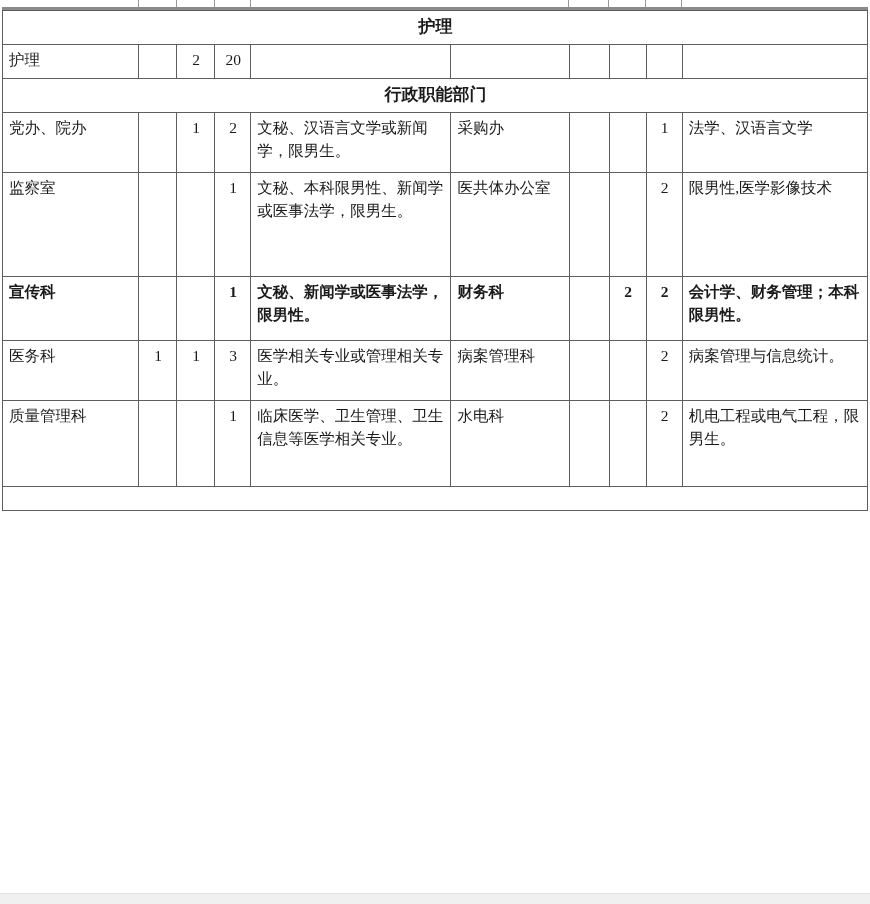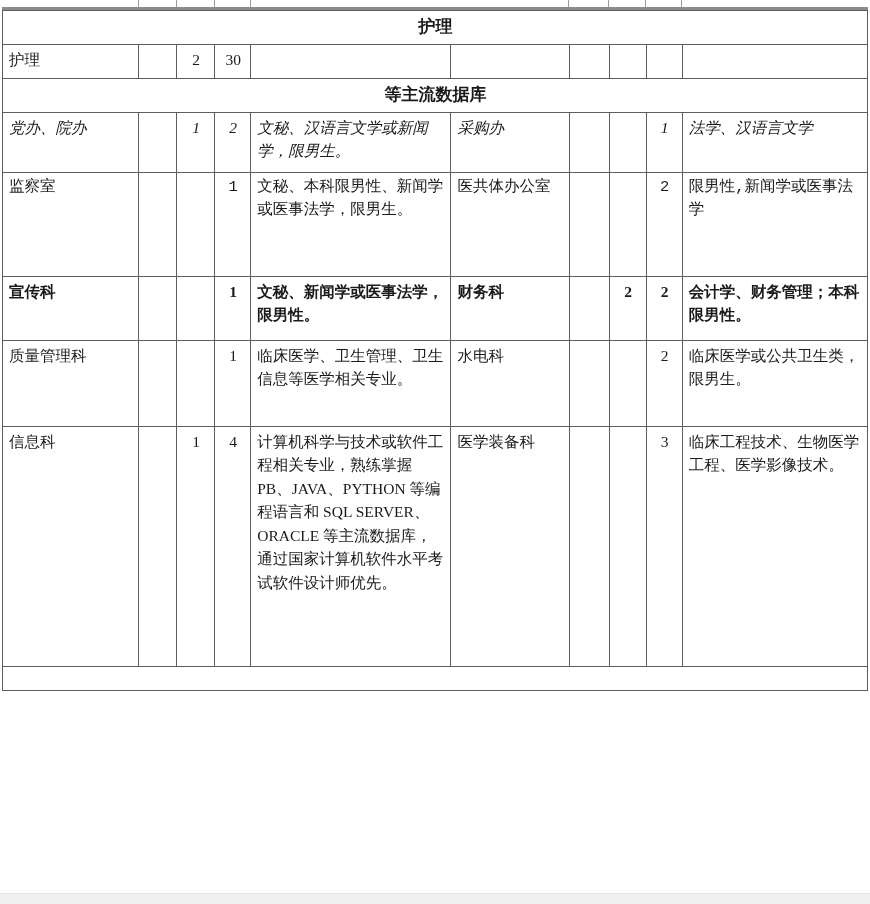--- a/index.html
+++ b/index.html
@@ -124,7 +124,7 @@
       <td class="dept">护理</td>
       <td class="num"></td>
       <td class="num">2</td>
-      <td class="num">30</td>
+      <td class="num">20</td>
       <td></td>
       <td class="dept"></td>
       <td class="num"></td>

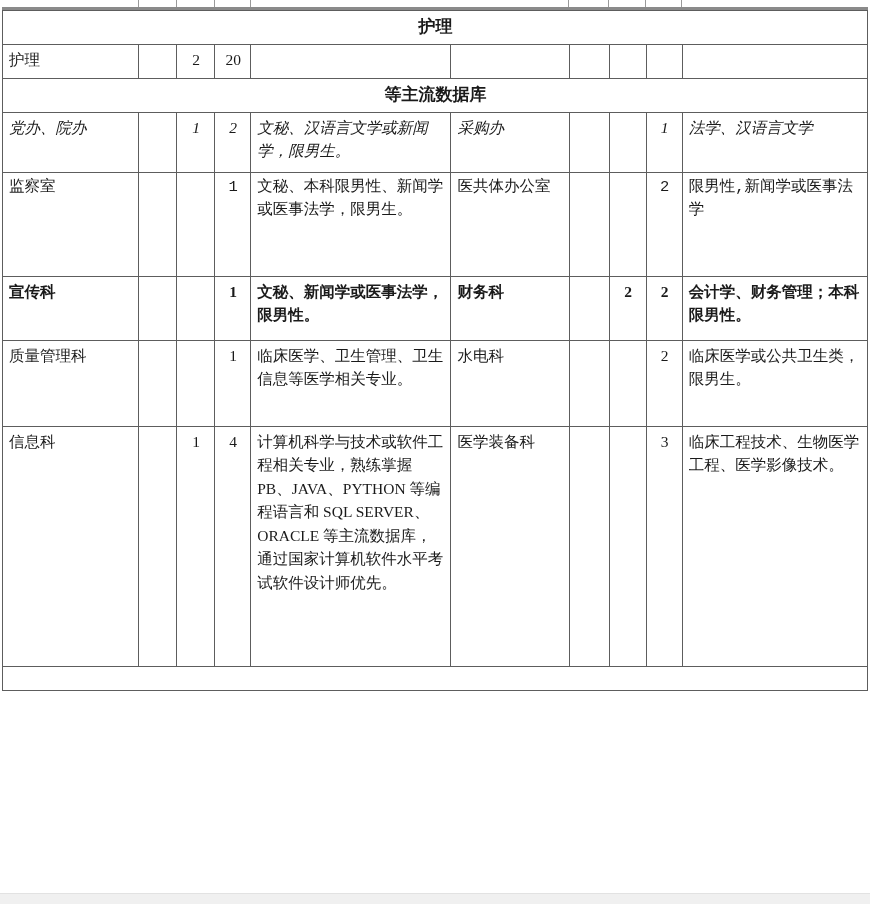--- a/index.html
+++ b/index.html
@@ -134,7 +134,7 @@
     </tr>
 
     <tr>
-      <td class="sect" colspan="10">等主流数据库</td>
+      <td class="sect" colspan="10">行政职能部门</td>
     </tr>
 
     <tr class="r-party">

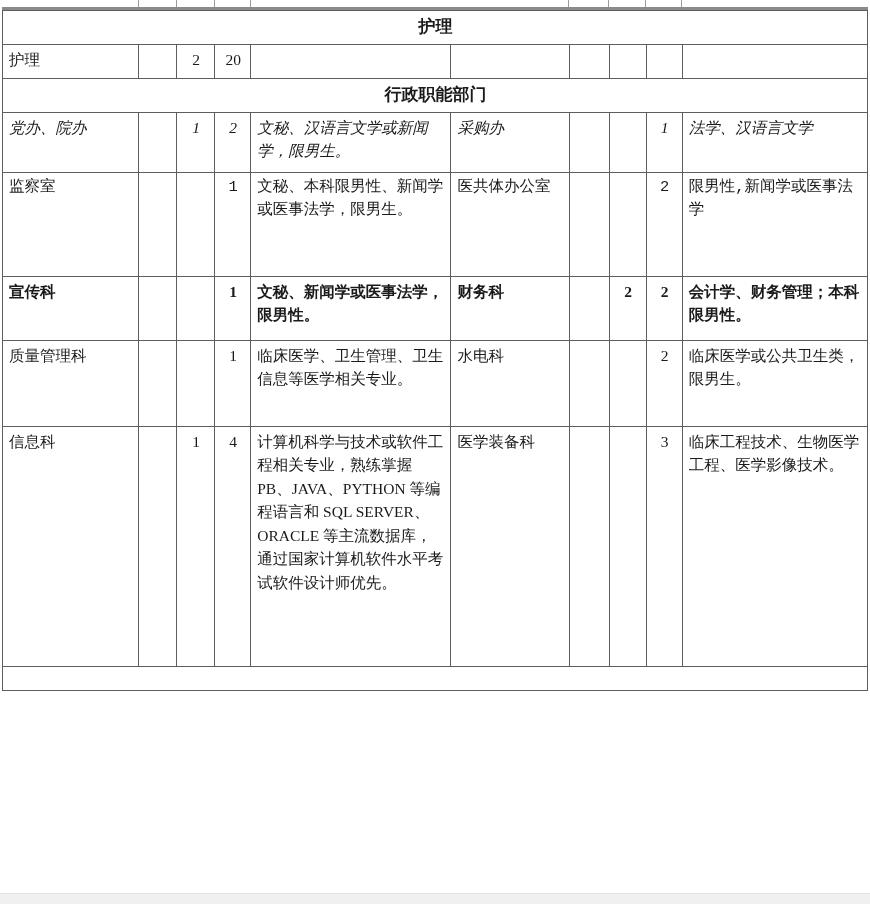--- a/index.html
+++ b/index.html
@@ -68,7 +68,7 @@
   .spacer td { height: 16px; padding: 0; }
 
   .r-nursing td      { height: 26px; }
-  .r-party td        { height: 52px; font-style: italic; }
+  .r-party td        { height: 52px; }
   .r-supervise td    { height: 96px; font-family: Liberation Mono, monospace; }
   .r-publicity td    { height: 56px; font-weight: bold; }
   .r-edu td          { height: 76px; }

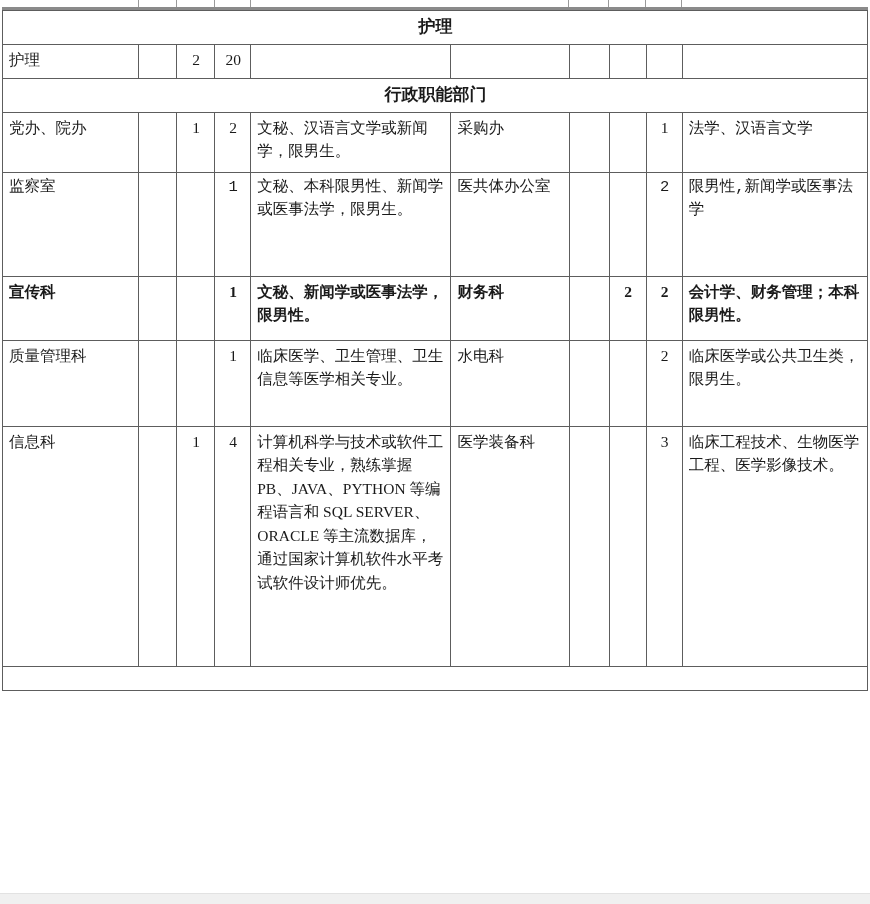--- a/index.html
+++ b/index.html
@@ -69,7 +69,7 @@
 
   .r-nursing td      { height: 26px; }
   .r-party td        { height: 52px; }
-  .r-supervise td    { height: 96px; font-family: Liberation Mono, monospace; }
+  .r-supervise td    { height: 96px; }
   .r-publicity td    { height: 56px; font-weight: bold; }
   .r-edu td          { height: 76px; }
   .r-medaffairs td   { height: 52px; }

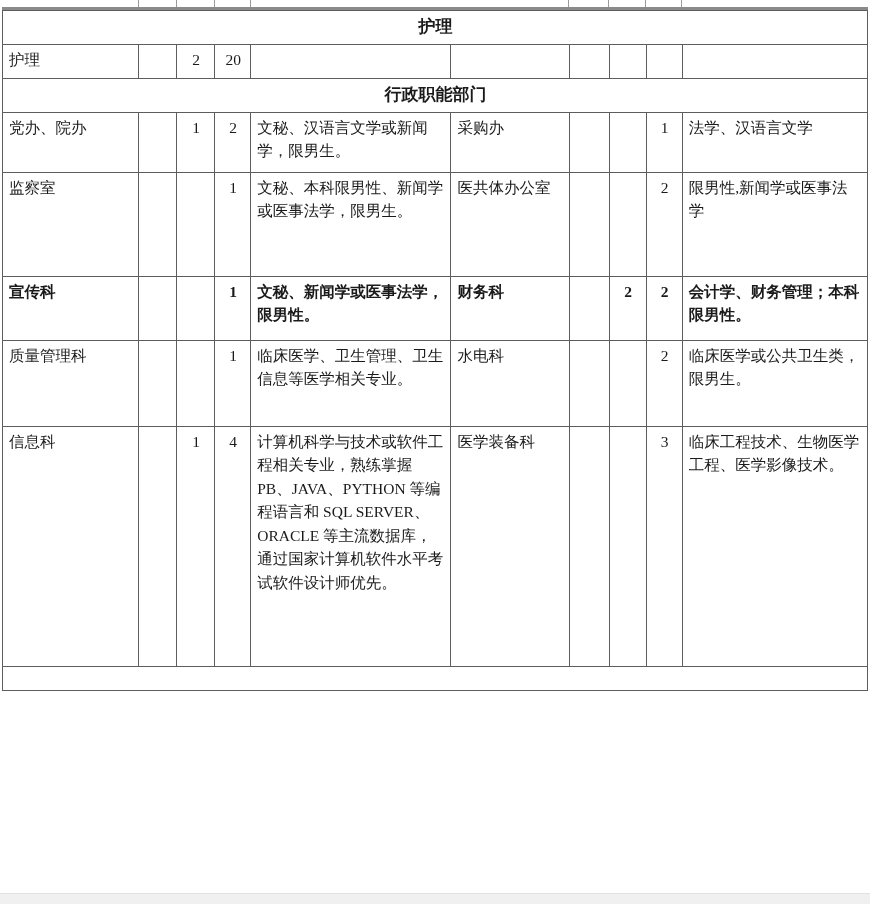--- a/index.html
+++ b/index.html
@@ -160,7 +160,7 @@
       <td class="num"></td>
       <td class="num"></td>
       <td class="num">2</td>
-      <td>限男性,新闻学或医事法学</td>
+      <td>限男性,医学影像技术</td>
     </tr>
 
     <tr class="r-publicity">

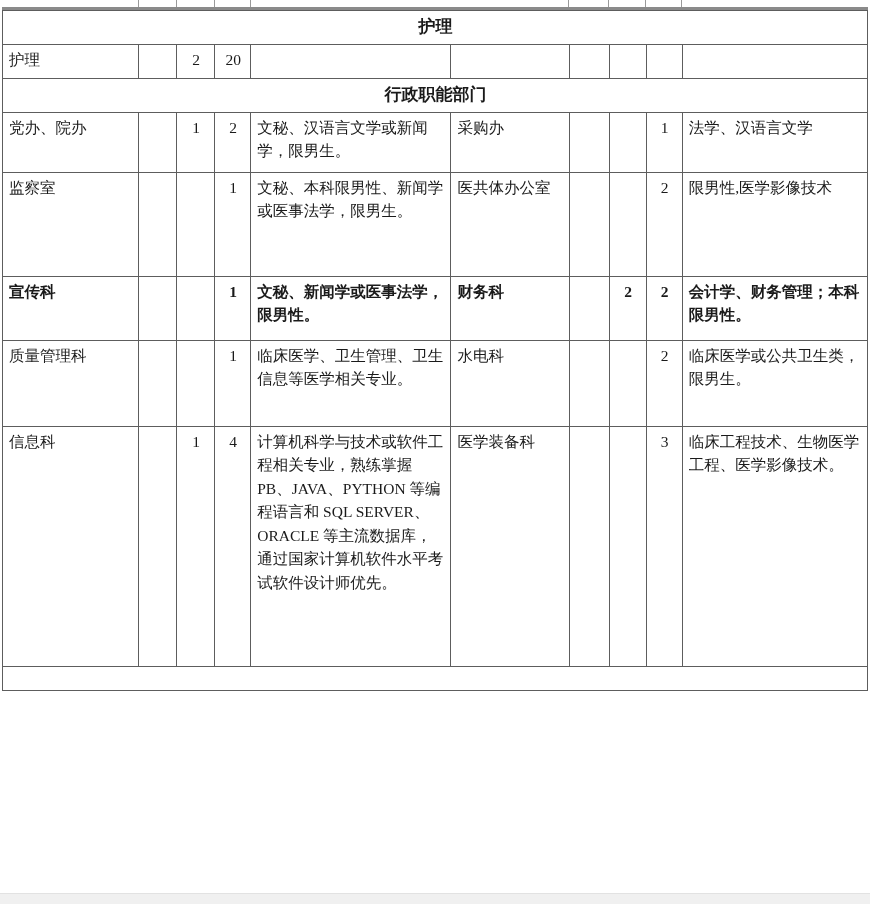--- a/index.html
+++ b/index.html
@@ -177,6 +177,18 @@
     </tr>
 
 
+    <tr class="r-medaffairs">
+      <td class="dept">医务科</td>
+      <td class="num">1</td>
+      <td class="num">1</td>
+      <td class="num">3</td>
+      <td>医学相关专业或管理相关专业。</td>
+      <td class="dept">病案管理科</td>
+      <td class="num"></td>
+      <td class="num"></td>
+      <td class="num">2</td>
+      <td>病案管理与信息统计。</td>
+    </tr>
 
     <tr class="r-quality">
       <td class="dept">质量管理科</td>

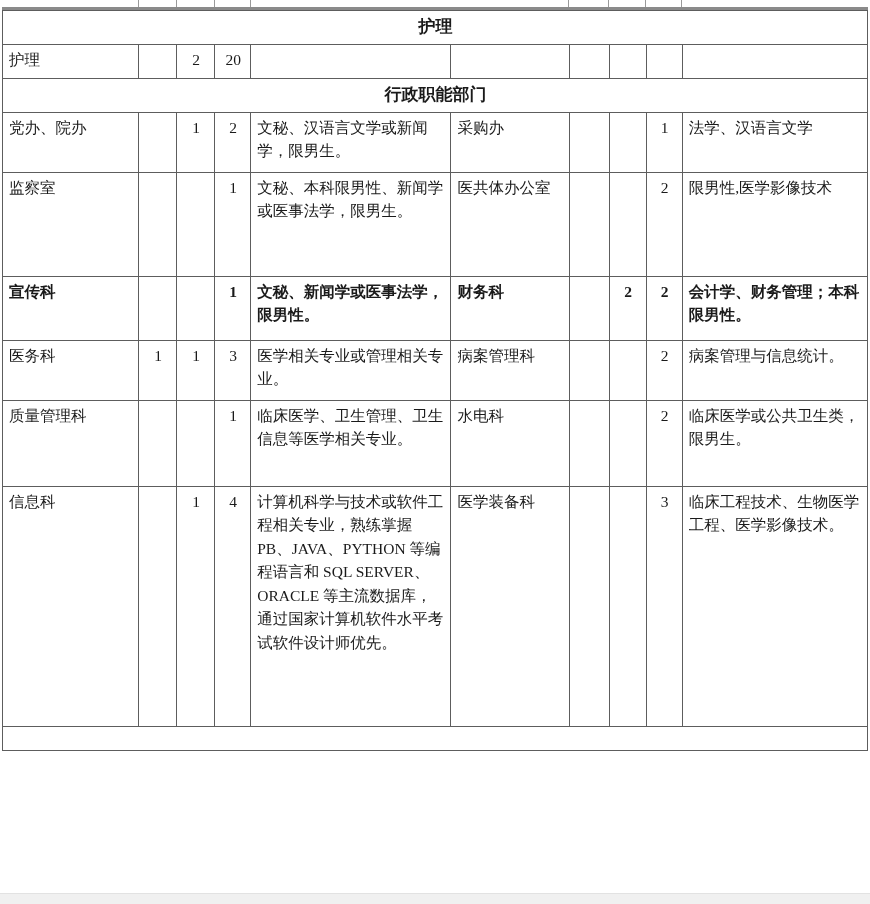--- a/index.html
+++ b/index.html
@@ -200,7 +200,7 @@
       <td class="num"></td>
       <td class="num"></td>
       <td class="num">2</td>
-      <td>临床医学或公共卫生类，限男生。</td>
+      <td>机电工程或电气工程，限男生。</td>
     </tr>
 
     <tr class="r-info">

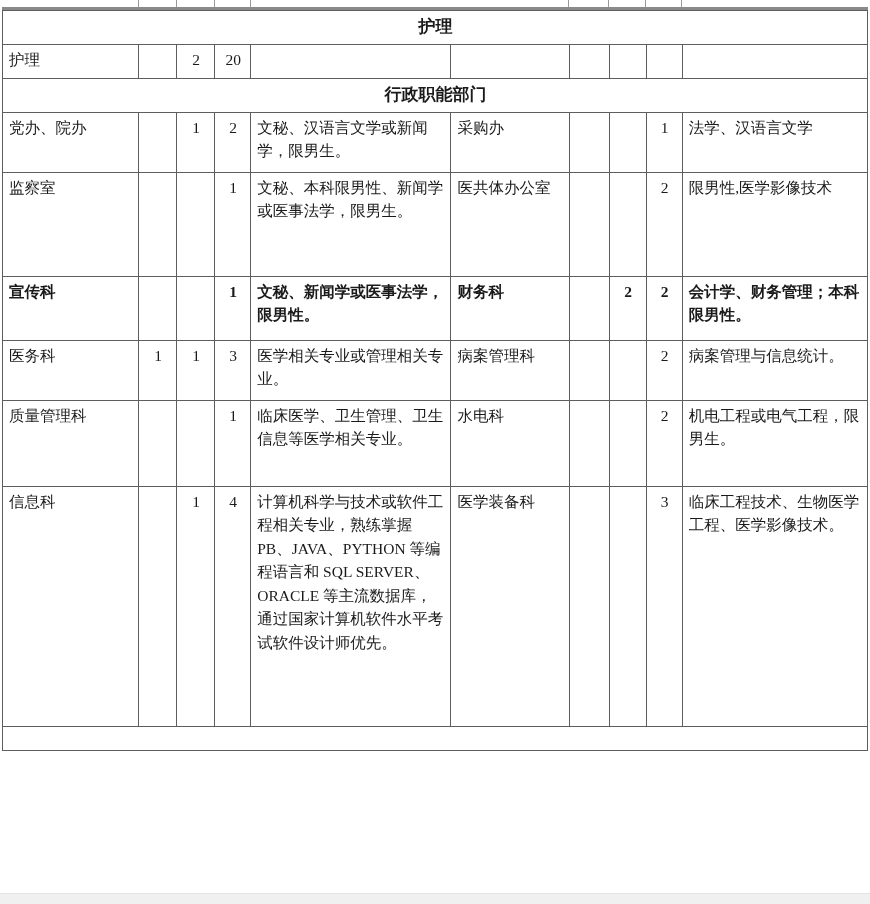--- a/index.html
+++ b/index.html
@@ -203,18 +203,6 @@
       <td>机电工程或电气工程，限男生。</td>
     </tr>
 
-    <tr class="r-info">
-      <td class="dept">信息科</td>
-      <td class="num"></td>
-      <td class="num">1</td>
-      <td class="num">4</td>
-      <td>计算机科学与技术或软件工程相关专业，熟练掌握 PB、JAVA、PYTHON 等编程语言和 SQL SERVER、ORACLE 等主流数据库，通过国家计算机软件水平考试软件设计师优先。</td>
-      <td class="dept">医学装备科</td>
-      <td class="num"></td>
-      <td class="num"></td>
-      <td class="num">3</td>
-      <td>临床工程技术、生物医学工程、医学影像技术。</td>
-    </tr>
 
     <tr class="spacer">
       <td colspan="10"></td>

